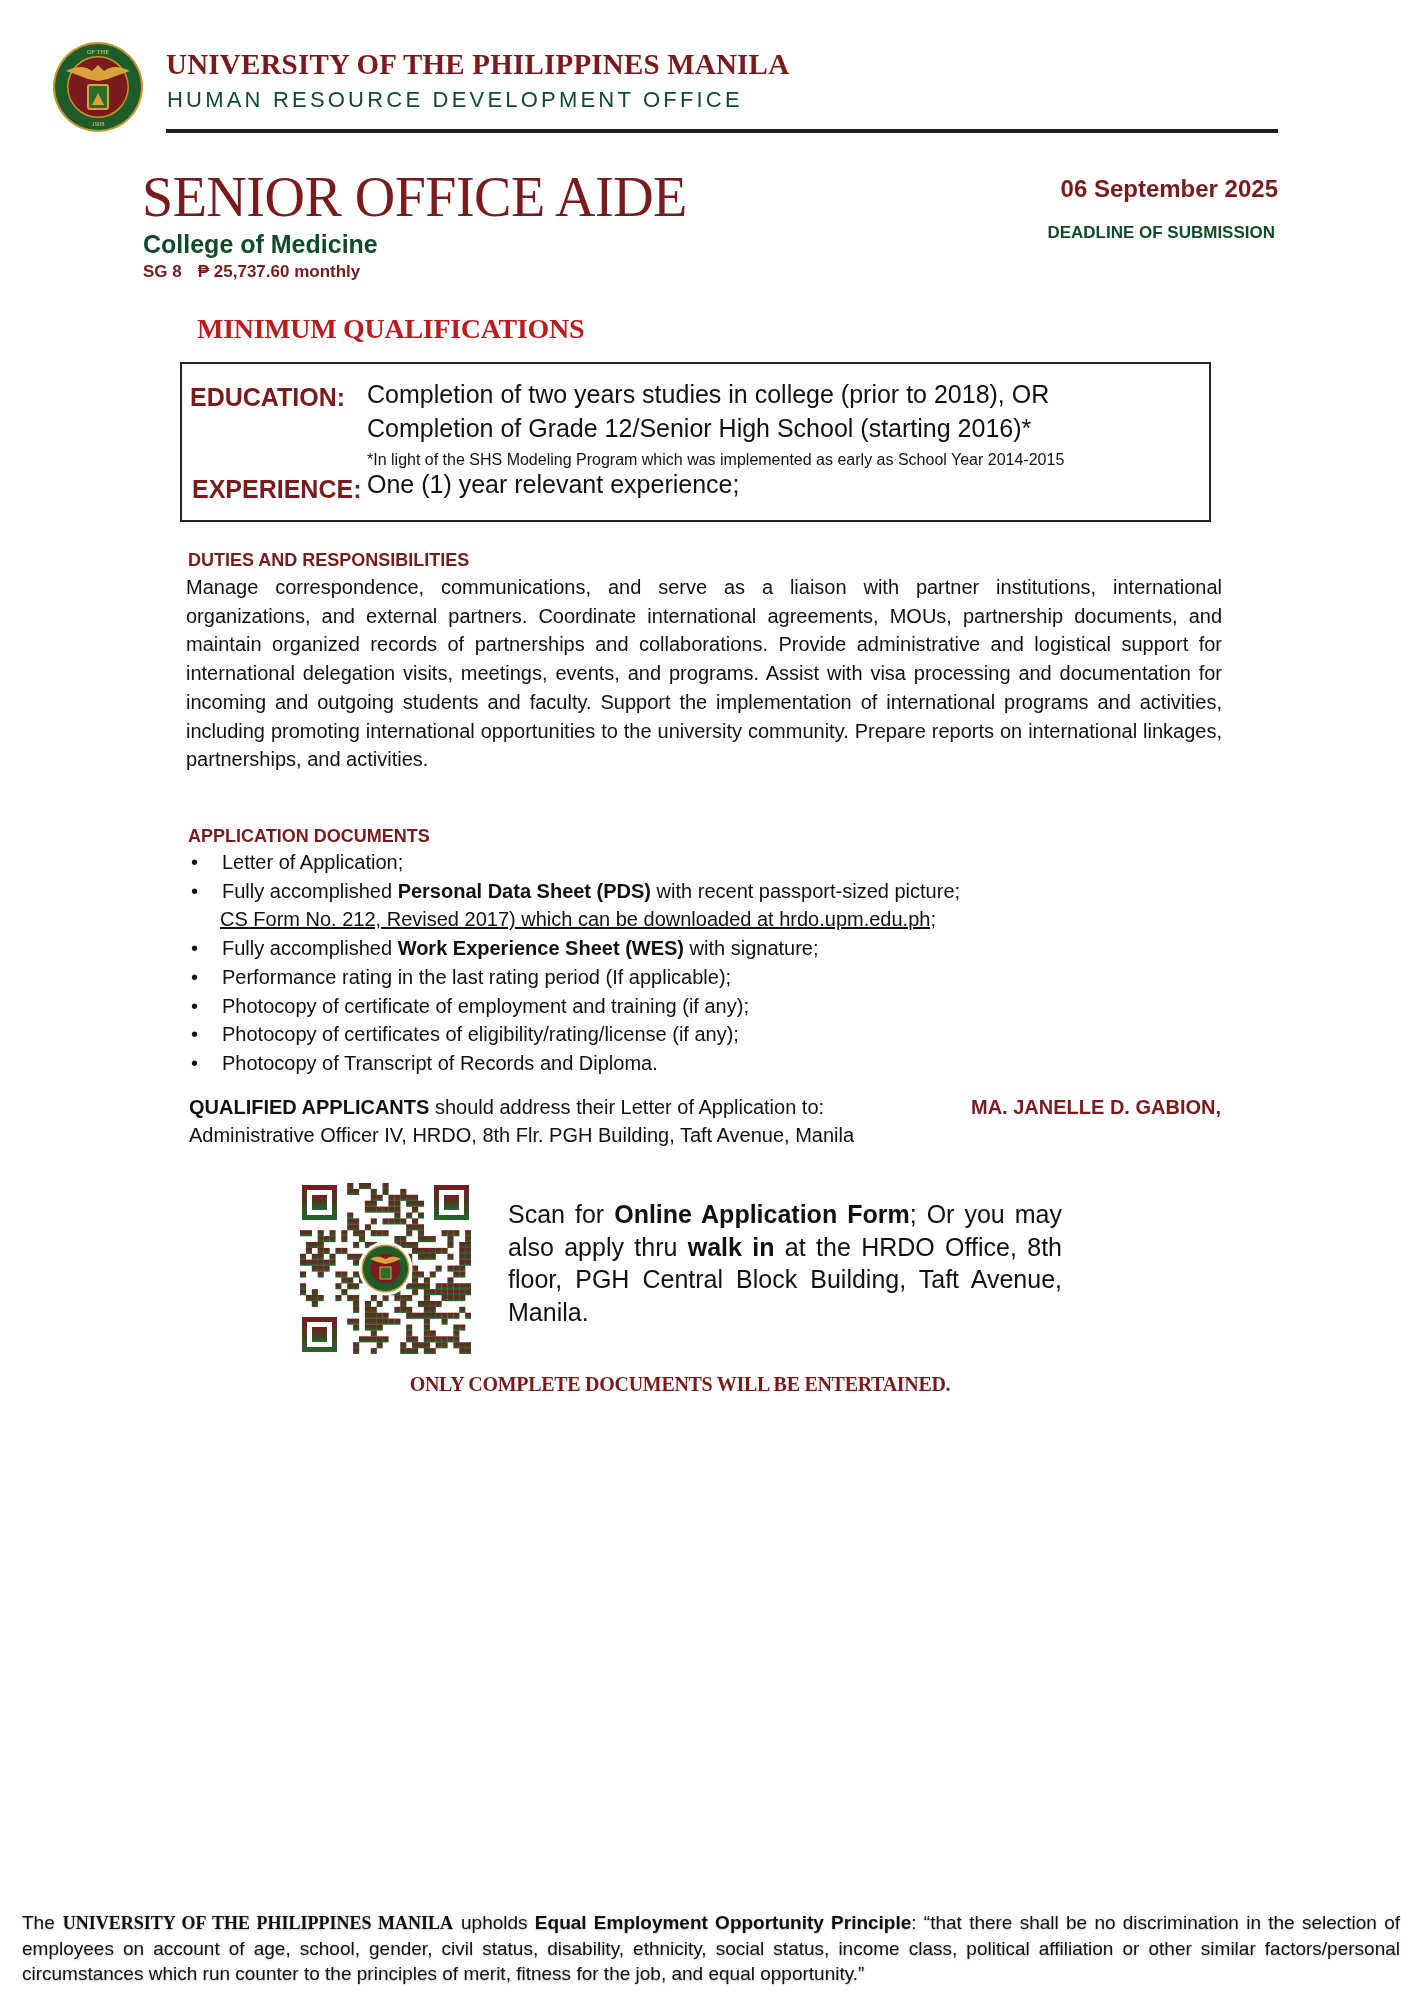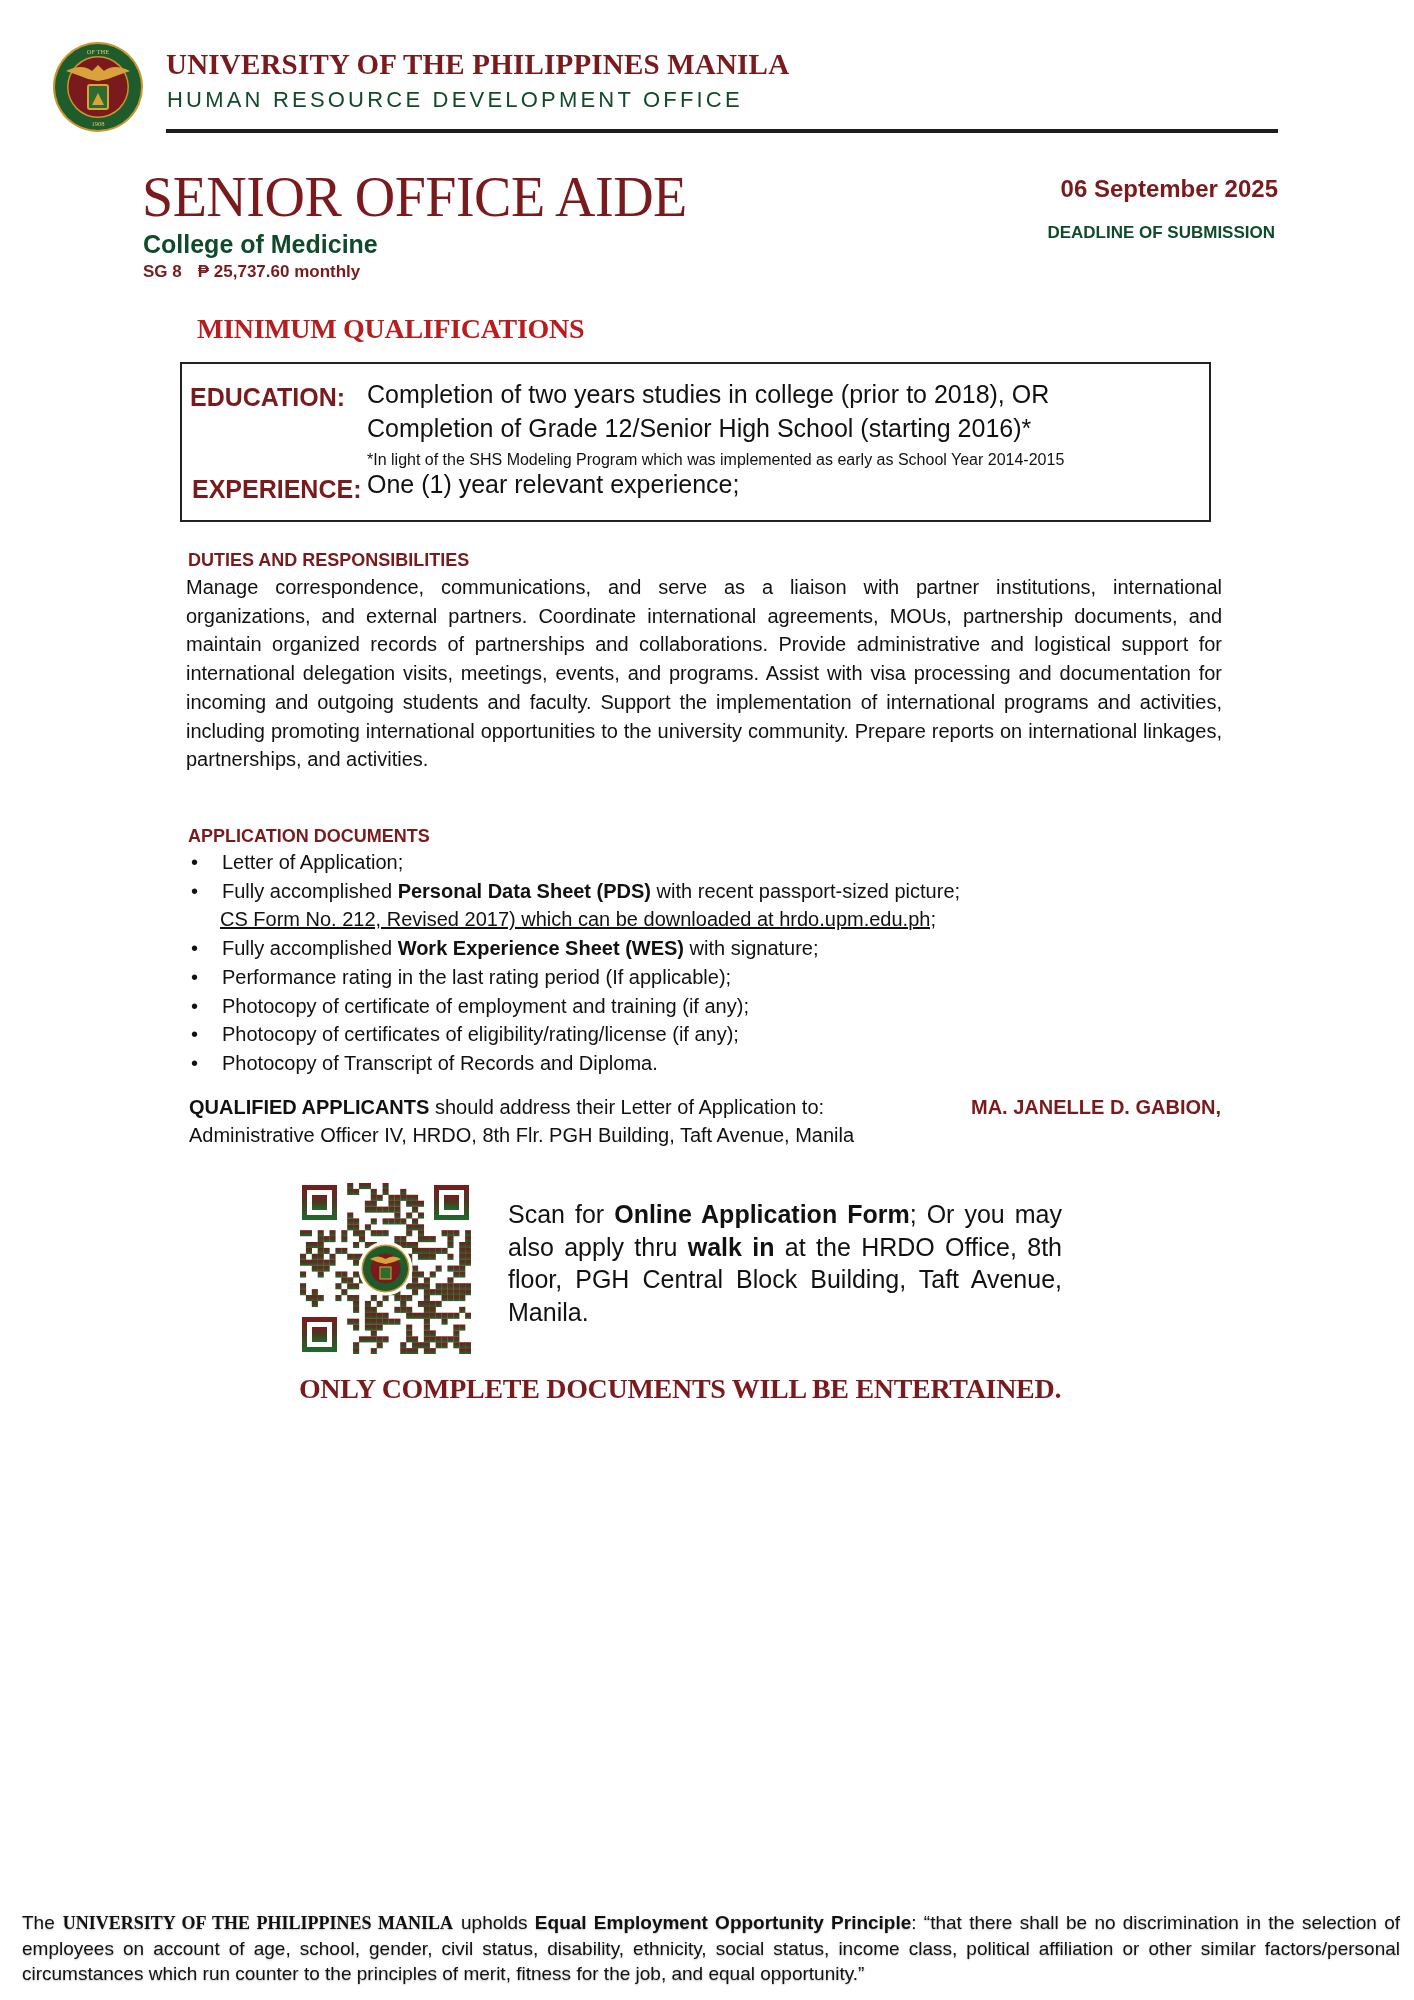--- a/index.html
+++ b/index.html
@@ -52,7 +52,7 @@
   .scan-text b { font-weight: bold; }
 
   .only-complete { left: 0; width: 1360px; top: 1373px; text-align: center; font-family: "Liberation Serif", "DejaVu Serif", serif;
-                   font-weight: bold; font-size: 28px; color: #7a1a1c; letter-spacing: -0.3px; white-space: nowrap; }
+                   font-weight: bold; font-size: 20px; color: #7a1a1c; letter-spacing: -0.3px; white-space: nowrap; }
 
   
   .footer { left: 22px; top: 1910px; width: 1378px; font-size: 19px; line-height: 25px; color: #111;

